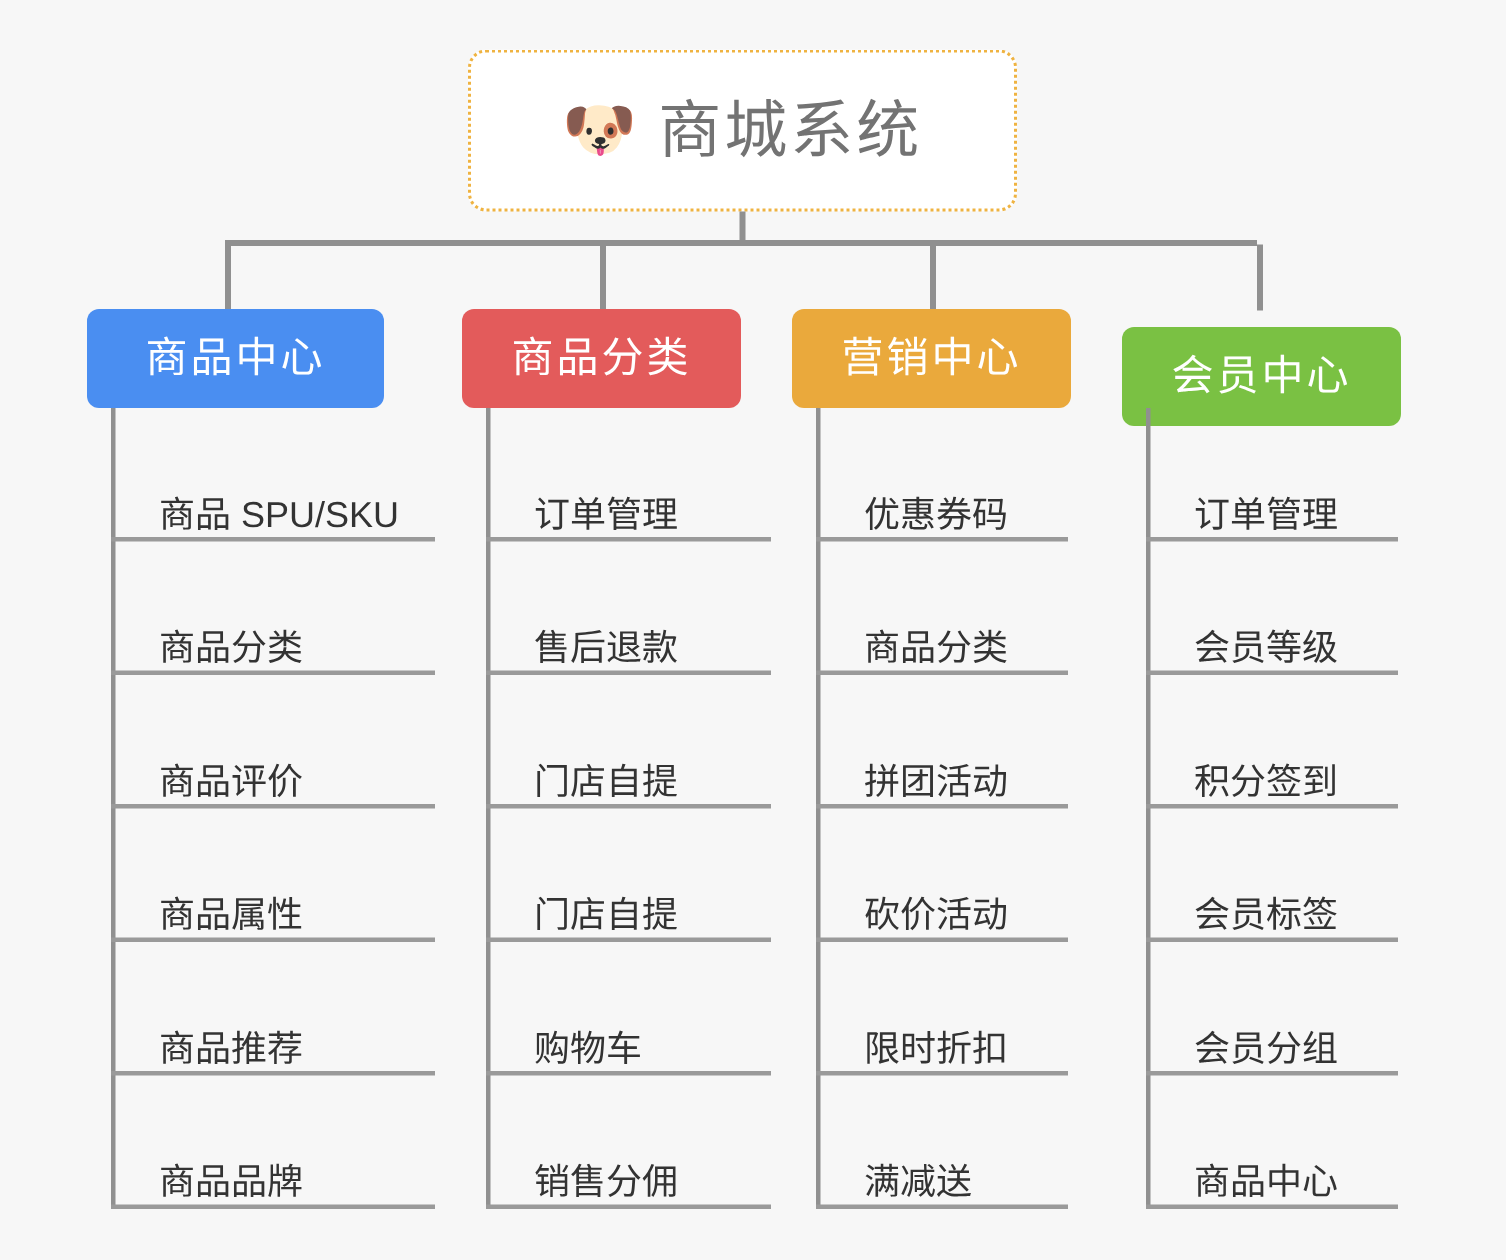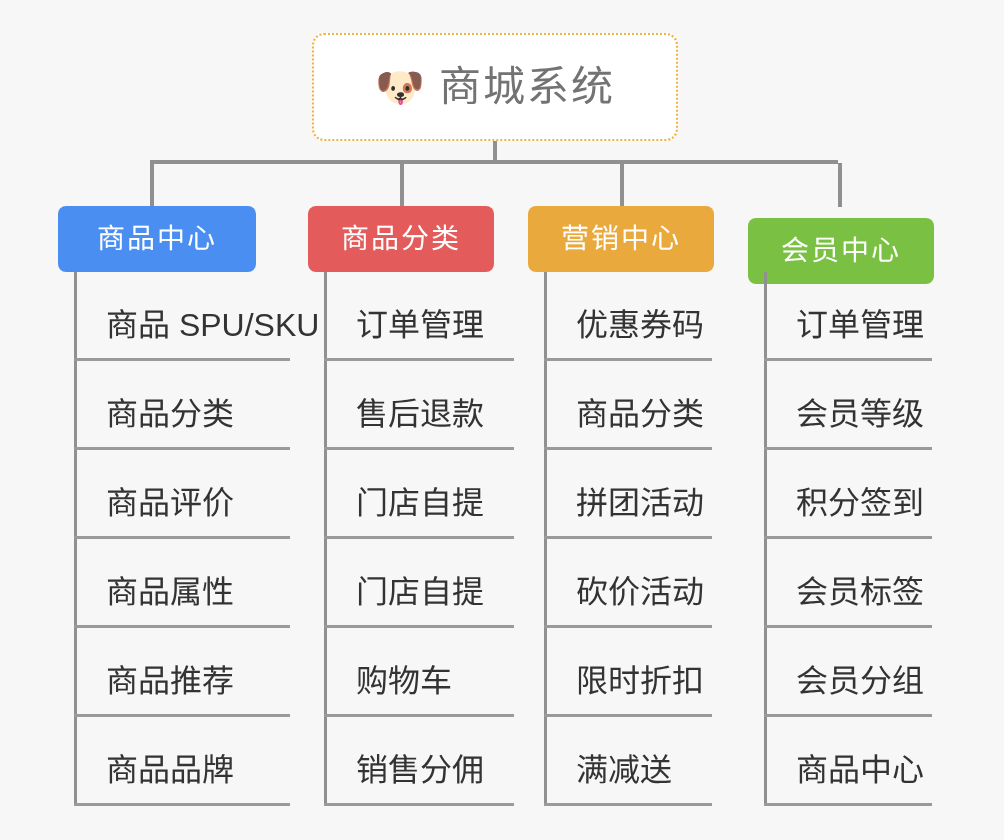--- a/index.html
+++ b/index.html
@@ -112,8 +112,8 @@
   .leaf-text {
     position: absolute;
     left: 32px;
-    bottom: 20px;
-    font-size: 32px;
+    bottom: 5px;
+    font-size: 24px;
     color: #333333;
     line-height: 1;
     white-space: nowrap;

